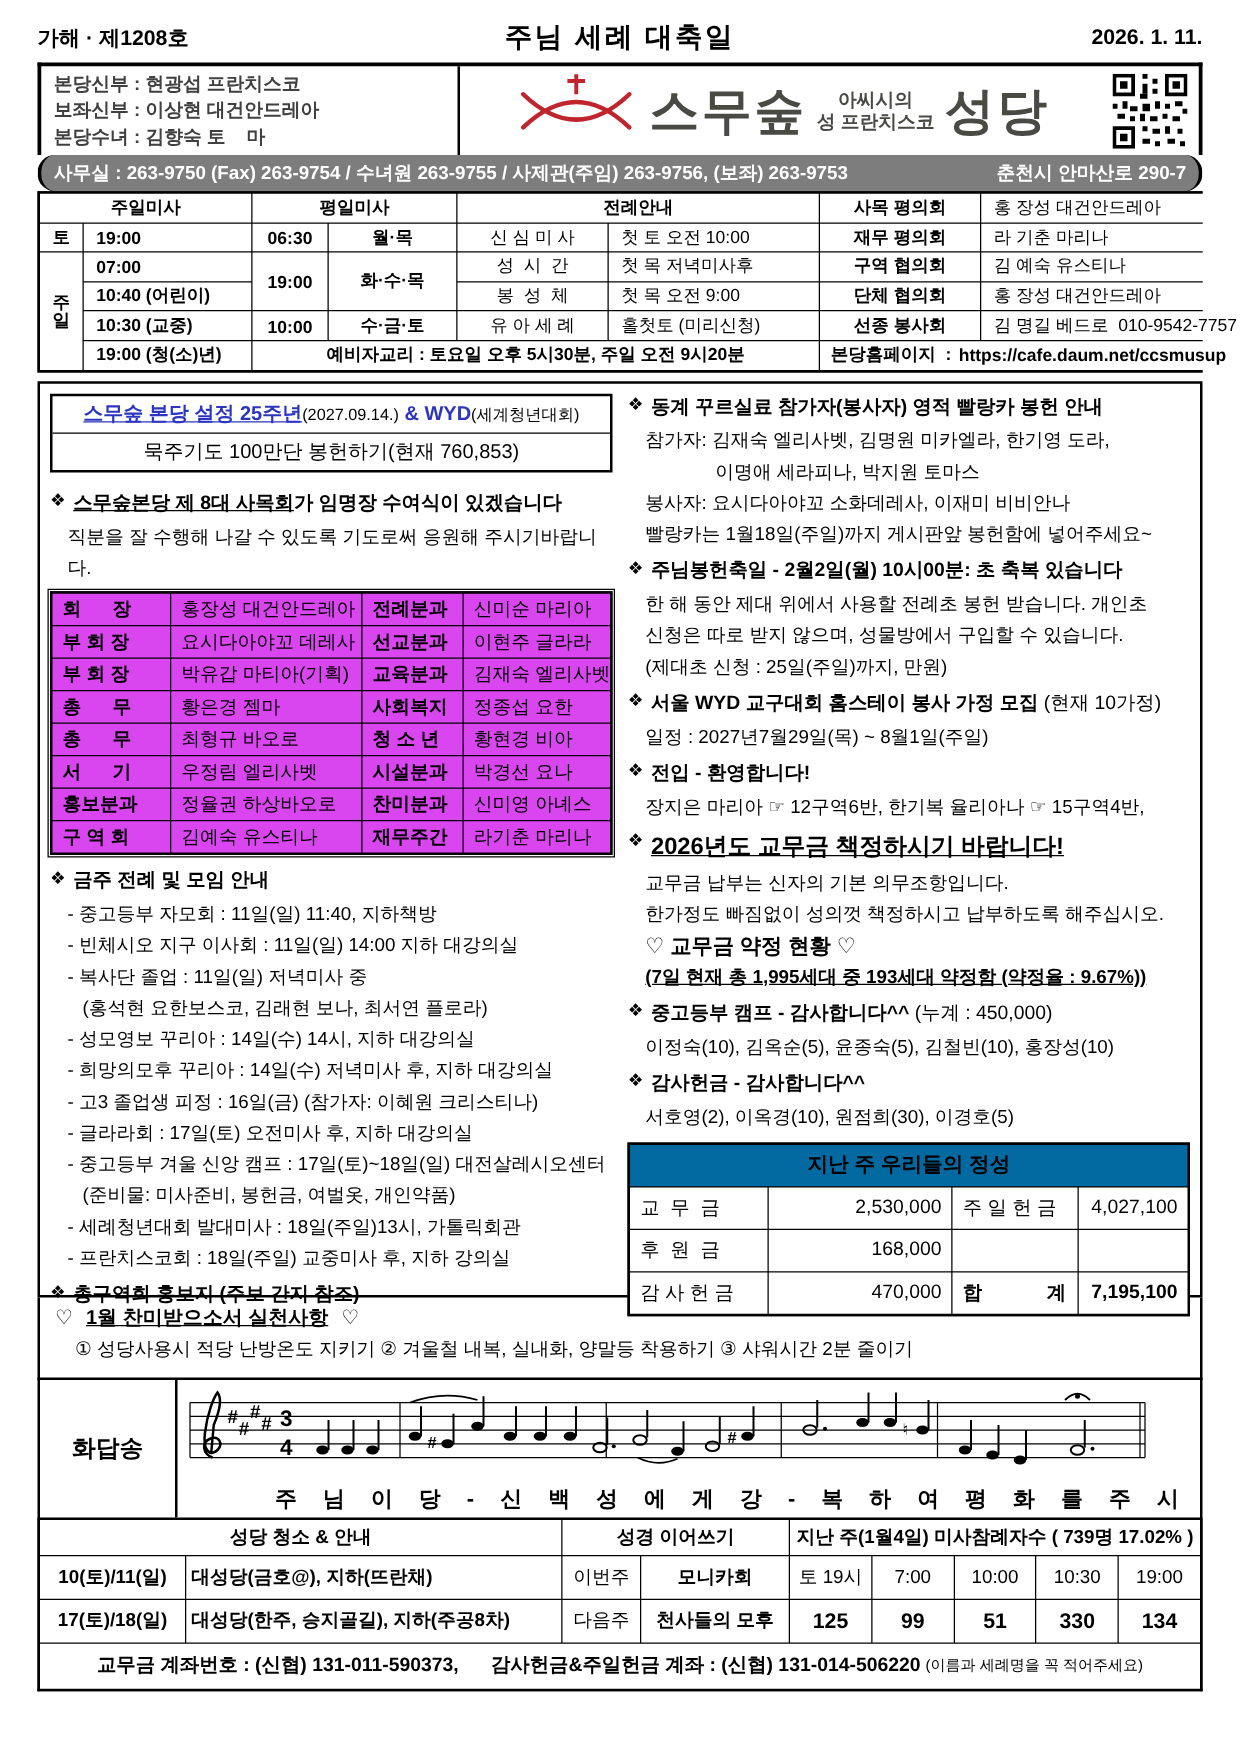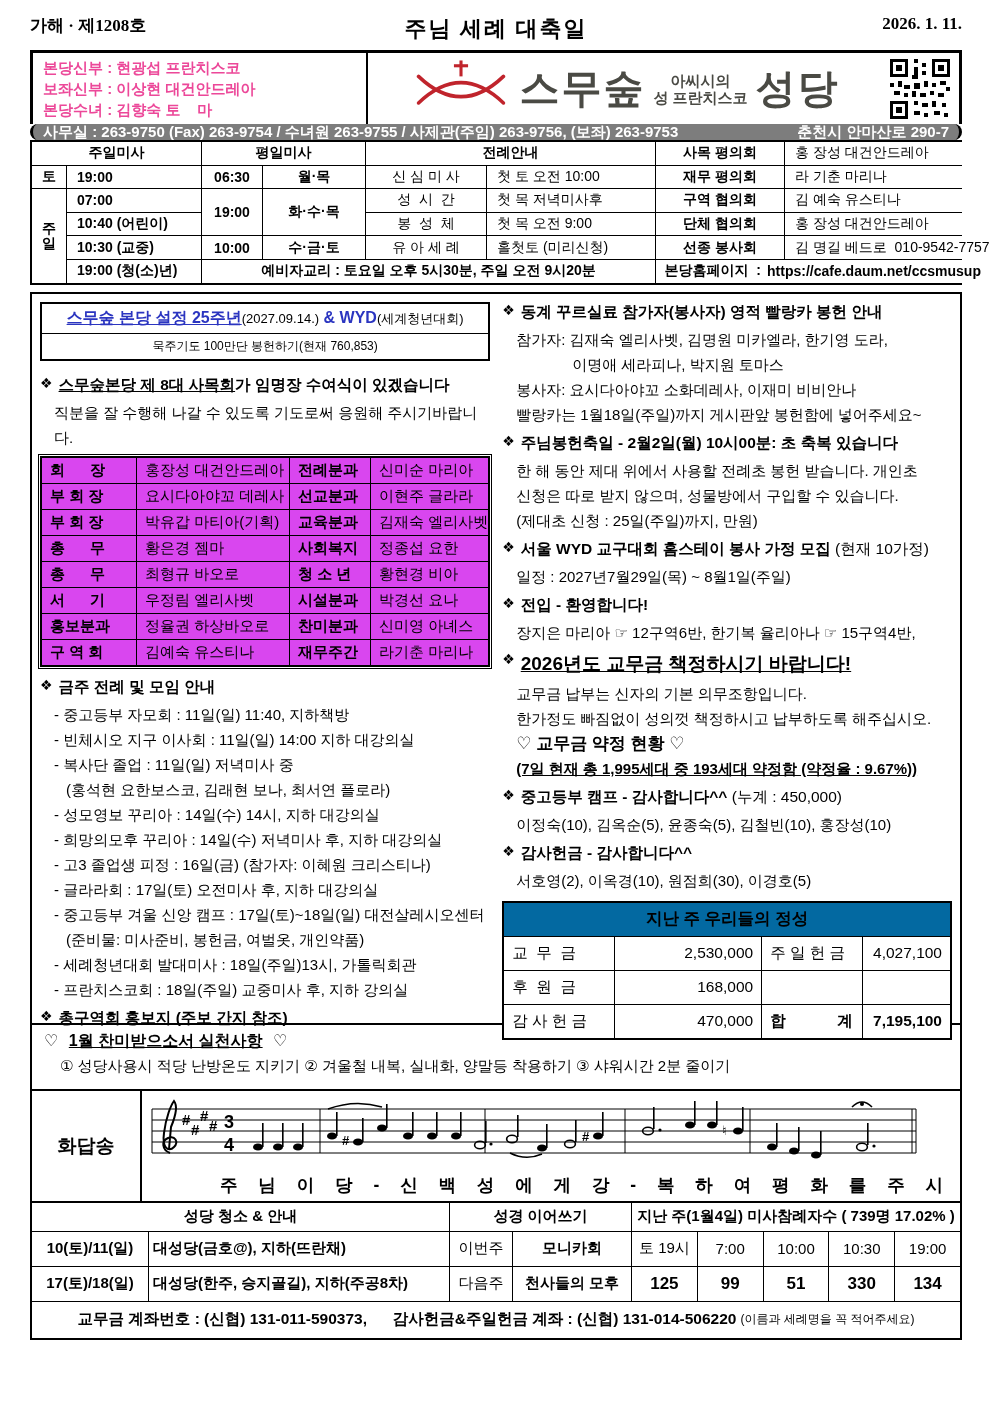--- a/index.html
+++ b/index.html
@@ -8,7 +8,7 @@
   .page { width:992px; height:1403px; padding:14px 30px 0 30px; background:#fff; }
 
   
-  .hdr { display:flex; align-items:flex-start; height:32px; margin-bottom:4px;font-family:Liberation Serif, serif; }
+  .hdr { display:flex; align-items:center; height:32px; margin-bottom:4px; }
   .hdr .issue { width:230px; font-size:17px; font-weight:bold; }
   .hdr .title { flex:1; text-align:center; font-size:22px; font-weight:bold; letter-spacing:2px; }
   .hdr .date  { width:230px; text-align:right; font-size:17px; font-weight:bold; }

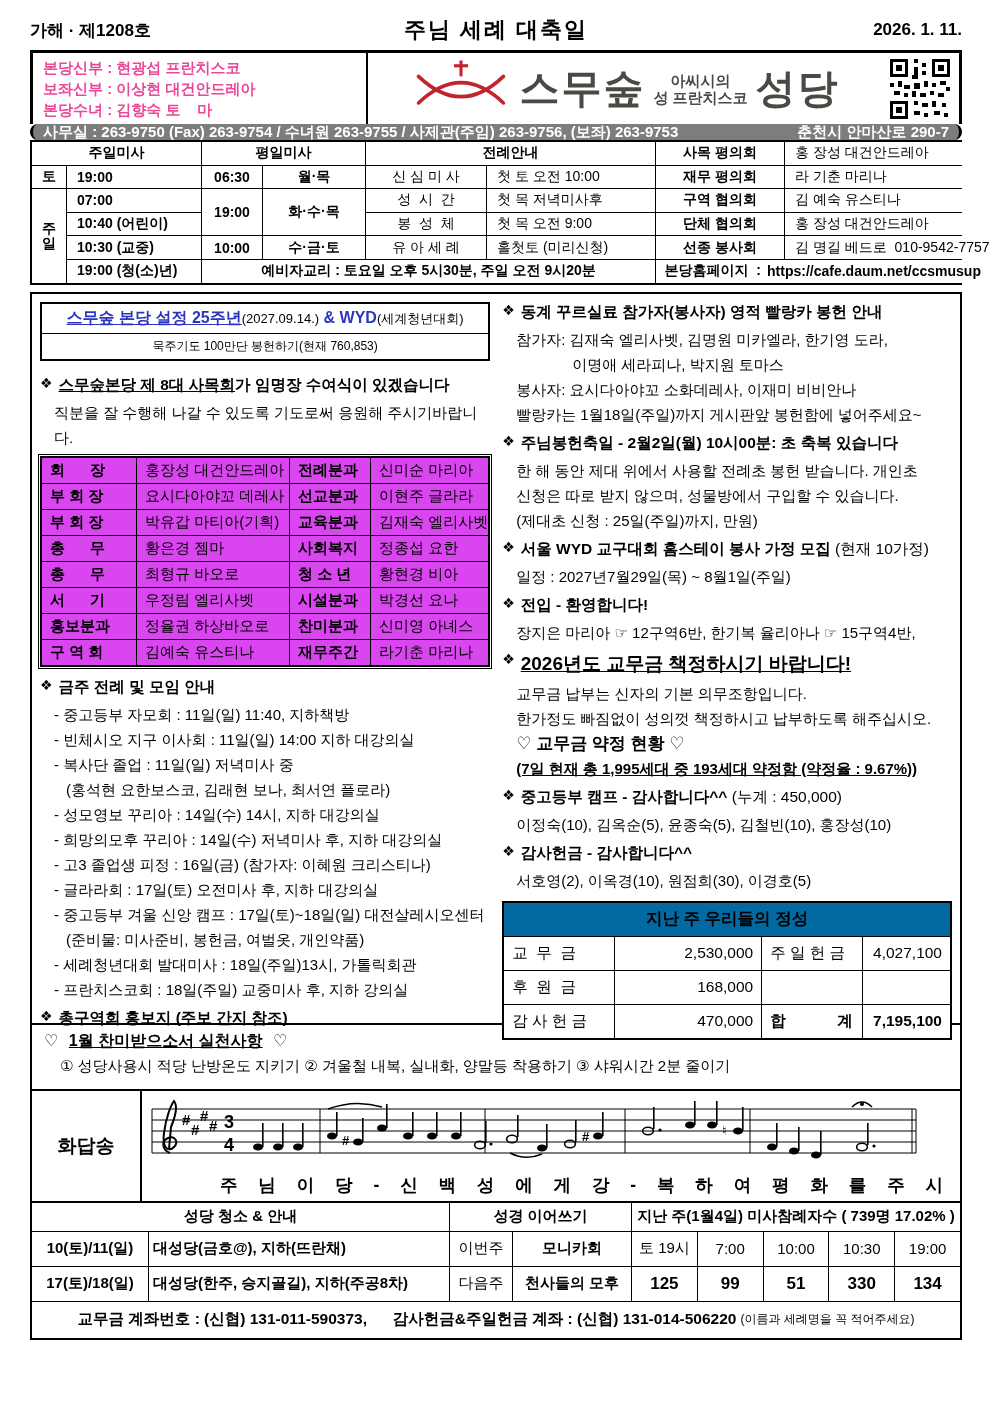--- a/index.html
+++ b/index.html
@@ -17,7 +17,7 @@
   .masthead { border:3px solid #000; border-bottom:none; display:flex; height:74px; }
   .staffbox { width:335px; border-right:2px solid #000; padding:5px 10px; display:flex;
               flex-direction:column; justify-content:center; }
-  .staffbox div { color:#ec4899; font-weight:bold; font-size:15px; line-height:21px; white-space:pre; }
+  .staffbox div { color:#404040; font-weight:bold; font-size:15px; line-height:21px; white-space:pre; }
   .logoarea { flex:1; display:flex; align-items:center; justify-content:center; gap:12px; }
   .logotext { display:flex; align-items:center; gap:8px; color:#4a4a44; }
   .logo-big { font-size:40px; font-weight:bold; letter-spacing:2px; }

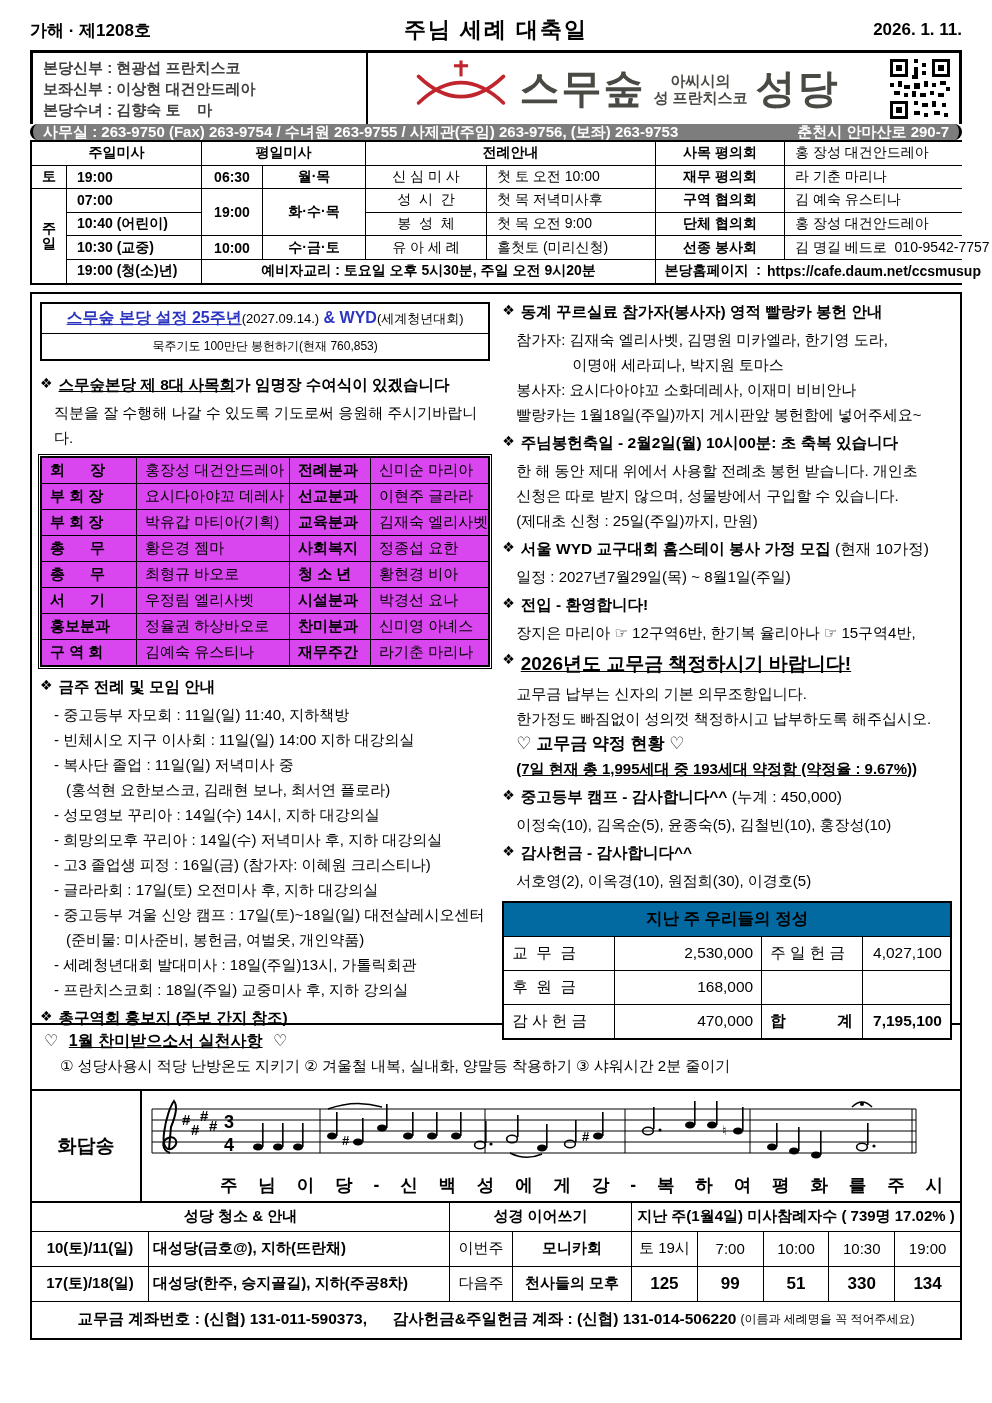--- a/index.html
+++ b/index.html
@@ -26,7 +26,7 @@
 
   
   .graybar { background:#7d7d7d; color:#fff; font-weight:bold; font-size:15px;
-             display:flex; align-items:center; padding:0 10px; height:16px;
+             display:flex; align-items:center; padding:0 10px; height:29px;
              border-left:3px solid #000; border-right:3px solid #000;border-radius:14px; }
   .graybar .addr { margin-left:auto; }
 

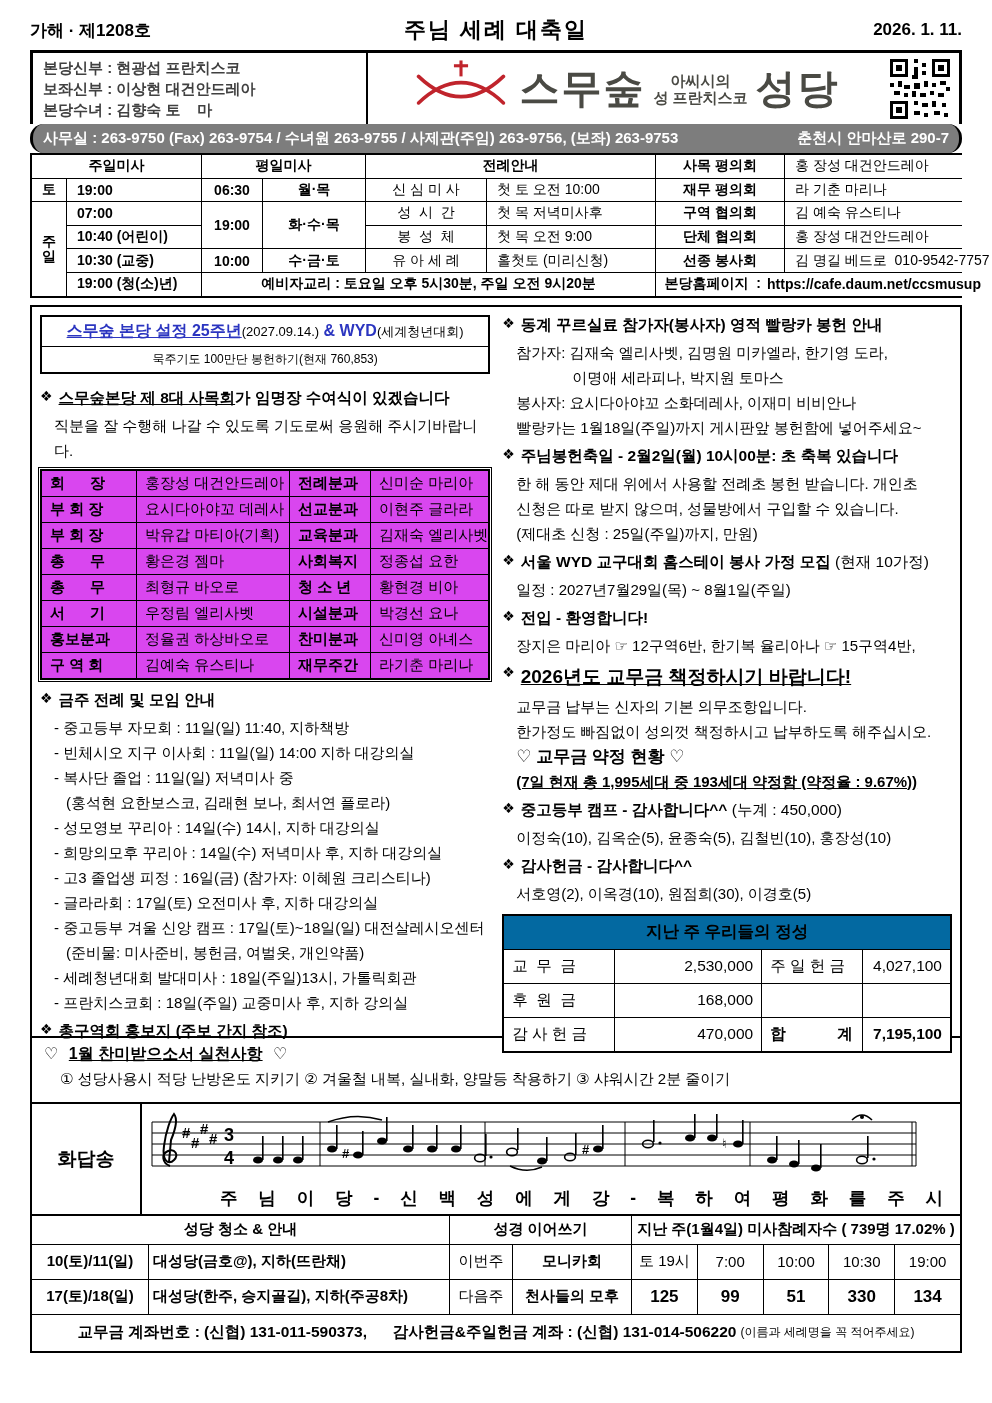--- a/index.html
+++ b/index.html
@@ -45,7 +45,7 @@
   .banner .r1 { border-bottom:1px solid #000; padding:4px 0; font-size:16px; font-weight:bold; }
   .banner .r1 .blue { color:#2b35c0; }
   .banner .r1 .sm { font-size:13px; font-weight:normal; }
-  .banner .r2 { padding:4px 0; font-size:12px; }
+  .banner .r2 { padding:4px 0; font-size:16px; }
   .sec { margin:6px 0 4px 0; font-size:15.5px; font-weight:bold; display:flex; gap:6px; }
   .sec .bullet { font-size:14px; }
   .u { text-decoration:underline; }

